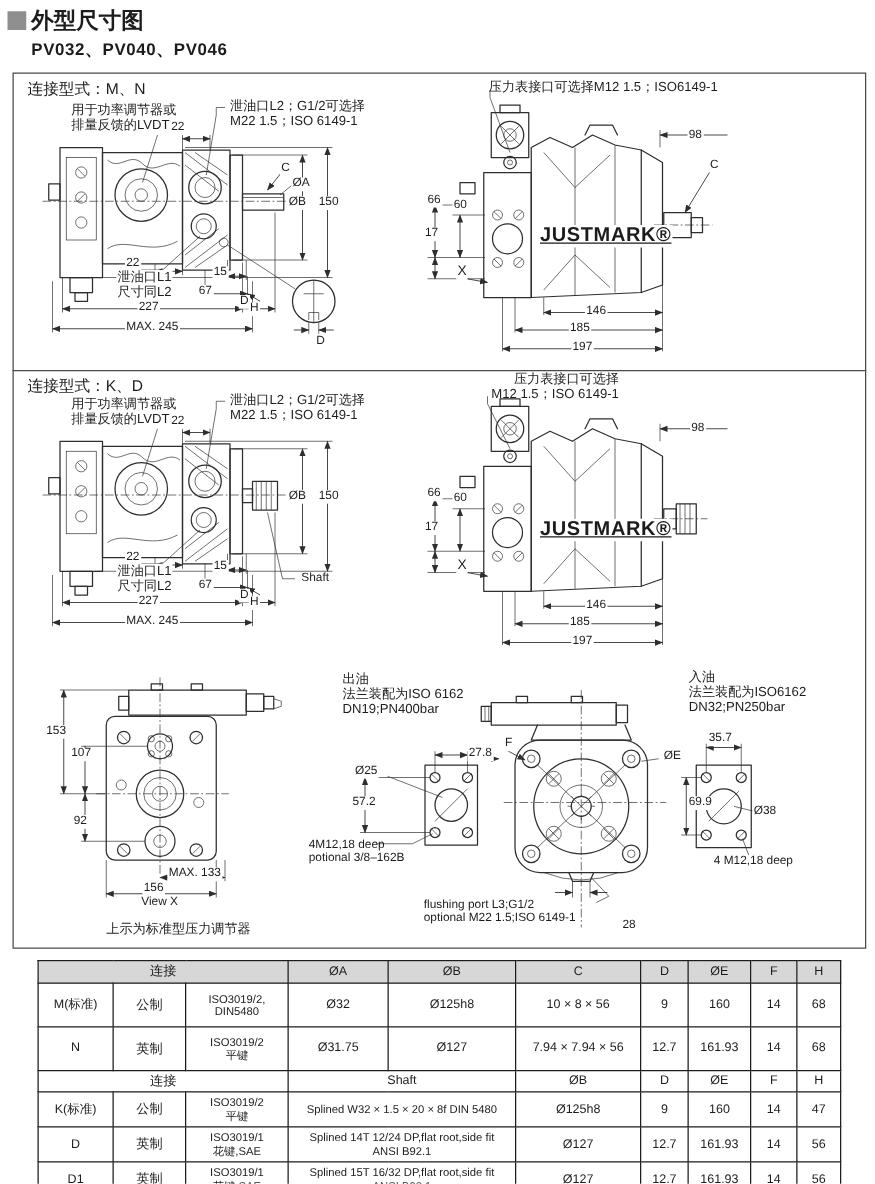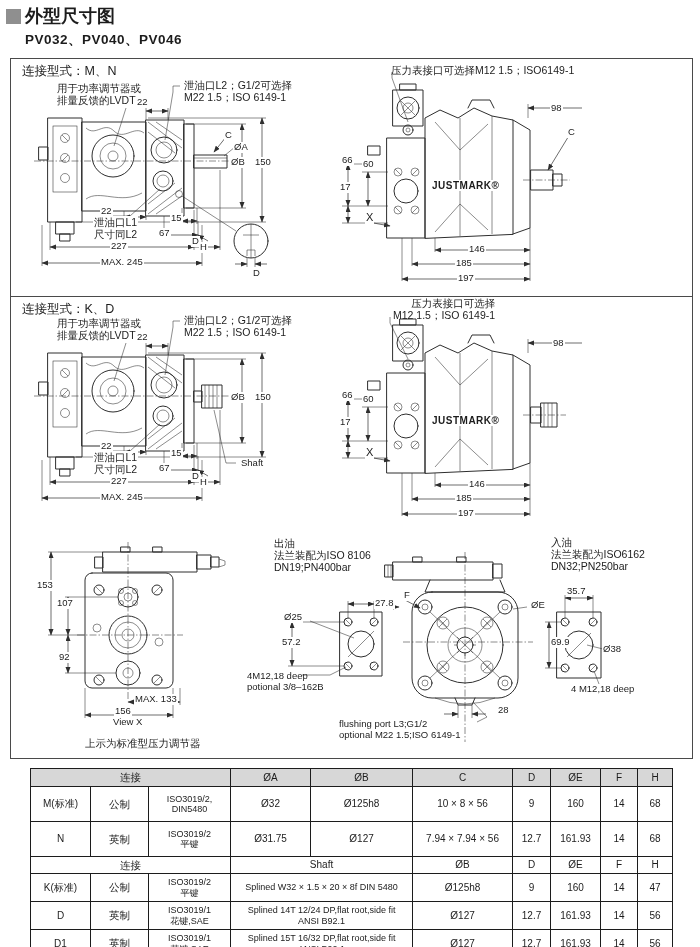--- a/index.html
+++ b/index.html
@@ -19,7 +19,7 @@
   .sq{position:absolute;left:6px;top:9px;width:15px;height:15px;background:#8f8f8f;}
   .frame{position:absolute;left:10px;top:58px;width:681px;height:699px;border:1px solid #4a4a4a;}
   .divider{position:absolute;left:10px;top:296px;width:683px;height:1px;background:#4a4a4a;}
-  .logo{position:absolute;font-size:10px;font-weight:bold;letter-spacing:.5px;background:#fff;padding:0 1px;}
+  .logo{position:absolute;font-size:16px;font-weight:bold;letter-spacing:.5px;background:#fff;padding:0 1px;text-decoration:underline;}
   svg{overflow:visible;}
   .p{fill:none;stroke:#2e2e2e;stroke-width:1;stroke-linejoin:round;stroke-linecap:round;}
   .t{fill:none;stroke:#2e2e2e;stroke-width:.55;}

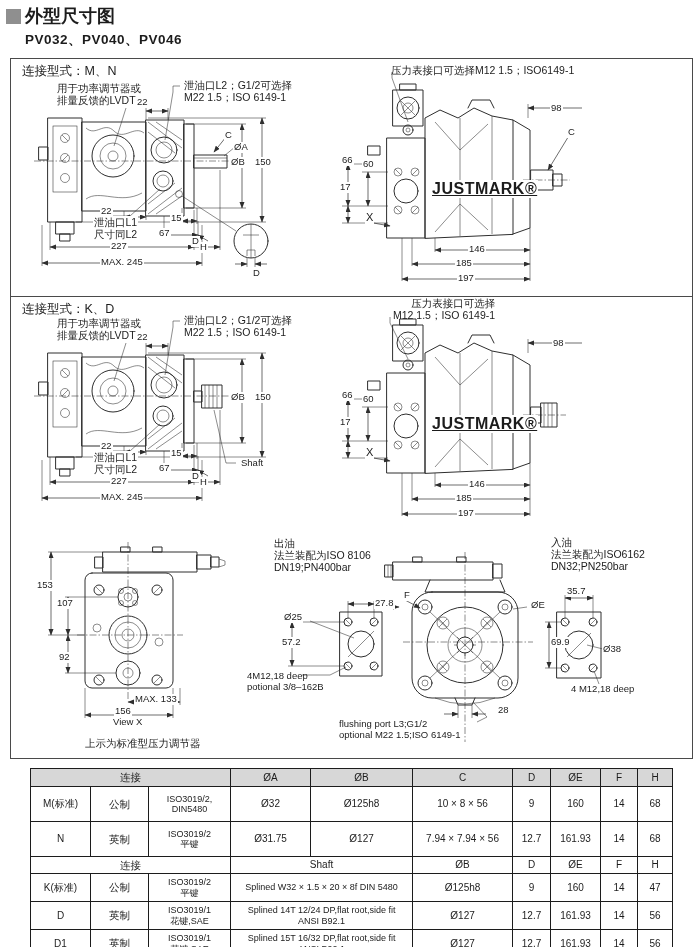--- a/index.html
+++ b/index.html
@@ -460,7 +460,7 @@
   <path class="t" d="M32,140 L60,140 L76,132"></path>
 </svg>
 <span class="lbl cn pre nobg" style="left:273px;top:537px;">出油
-法兰装配为ISO 8106
+法兰装配为ISO 6162
 DN19;PN400bar</span>
 <span class="lbl" style="left:283px;top:612px;">Ø25</span>
 <span class="lbl" style="left:281px;top:637px;">57.2</span>

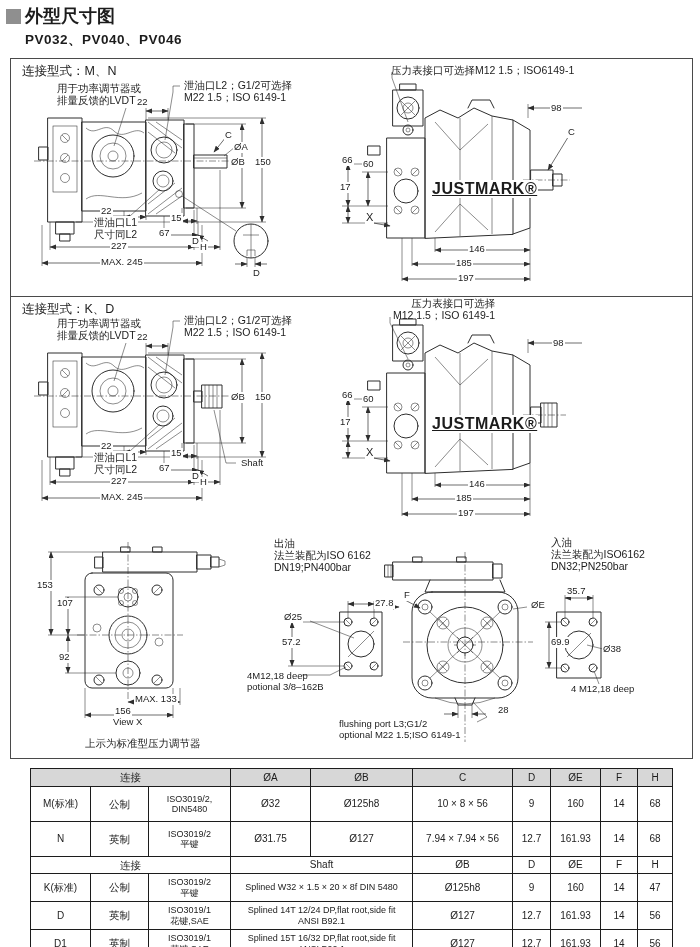--- a/index.html
+++ b/index.html
@@ -525,7 +525,7 @@
 <span class="lbl" style="left:374px;top:598px;text-align:center;">27.8</span>
 <span class="lbl" style="left:403px;top:590px;">F</span>
 <span class="lbl" style="left:530px;top:600px;">ØE</span>
-<span class="lbl" style="left:497px;top:705px;">28</span>
+<span class="lbl" style="left:497px;top:735px;">28</span>
 <span class="lbl pre nobg" style="left:338px;top:719px;">flushing port L3;G1/2
 optional M22 1.5;ISO 6149-1</span>
 

